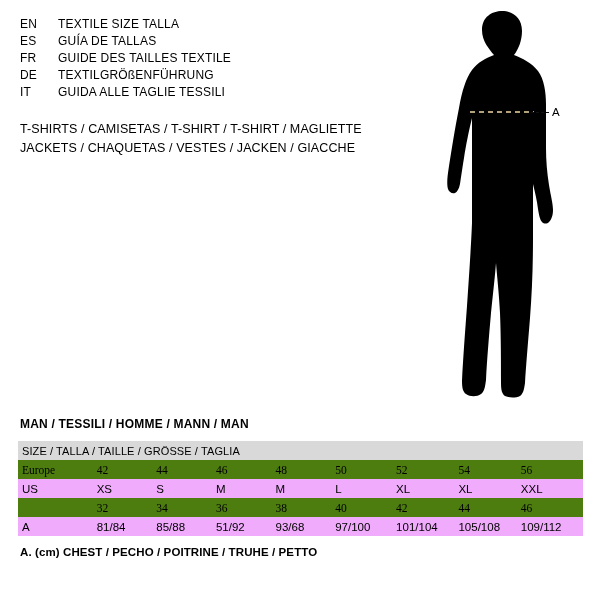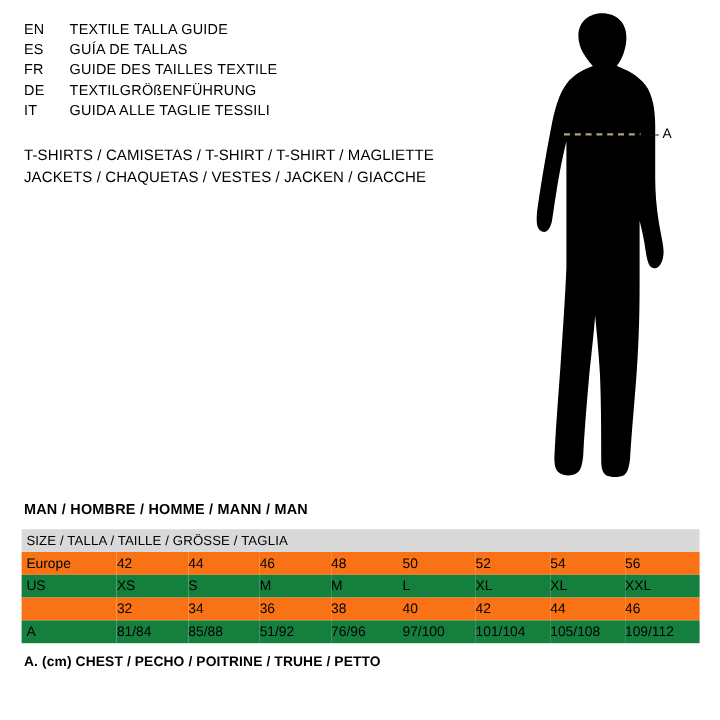--- a/index.html
+++ b/index.html
@@ -153,7 +153,7 @@
   <div class="lang-block">
     <div class="lang-row">
       <span class="lang-code">EN</span>
-      <span class="lang-text">TEXTILE TALLA GUIDE</span>
+      <span class="lang-text">TEXTILE SIZE TALLA</span>
     </div>
     <div class="lang-row">
       <span class="lang-code">ES</span>

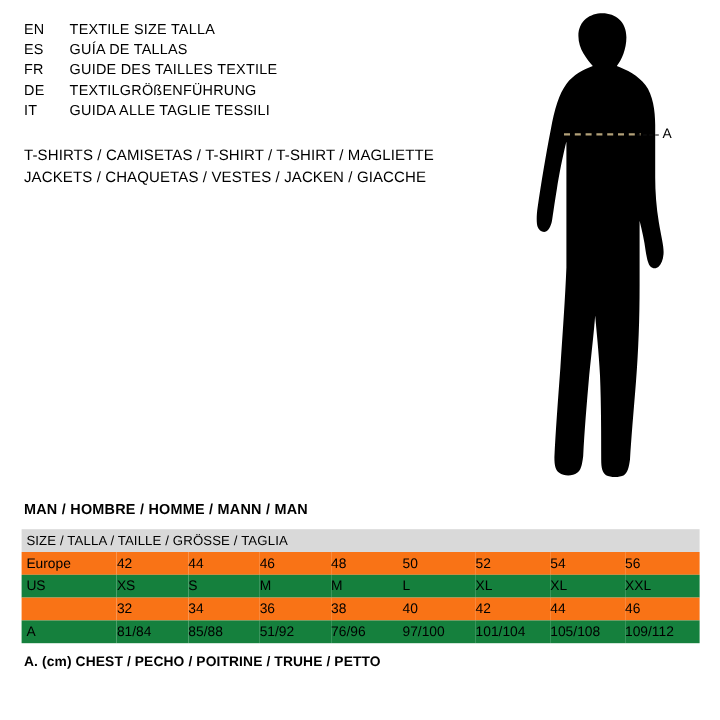--- a/index.html
+++ b/index.html
@@ -227,7 +227,7 @@
   <div class="dash-a"></div>
   <div class="label-a">A</div>
 
-  <div class="man-header">MAN / HOMBRE / HOMME / MANN / MAN</div>
+  <div class="man-header">MAN / TESSILI / HOMME / MANN / MAN</div>
 
   <table class="size-table">
     <tbody>

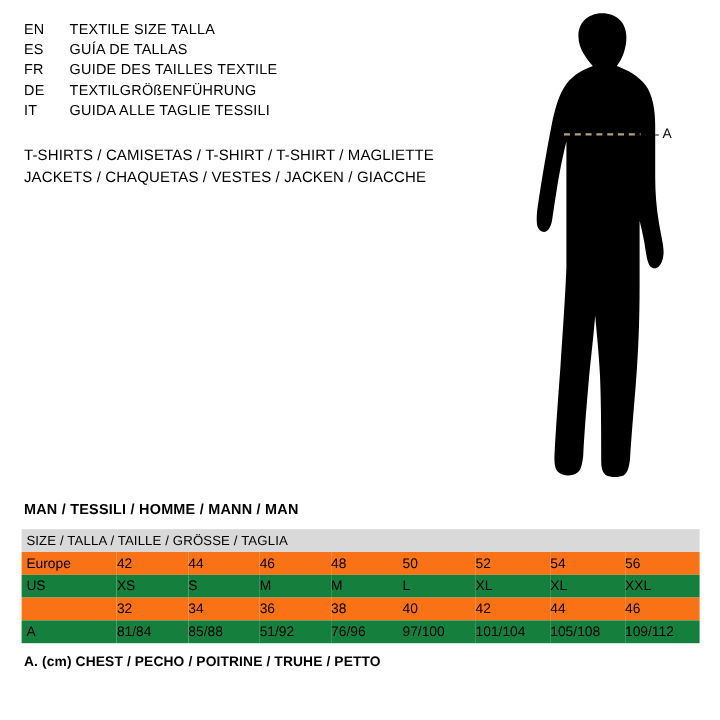--- a/index.html
+++ b/index.html
@@ -123,7 +123,8 @@
     background: #15803d;
   }
   .size-table tr.plain td {
-    background: #f97316;
+    background: #4d7c0f;
+    font-family: Liberation Serif, serif;
   }
   .size-table td.c-label {
     width: 86px;

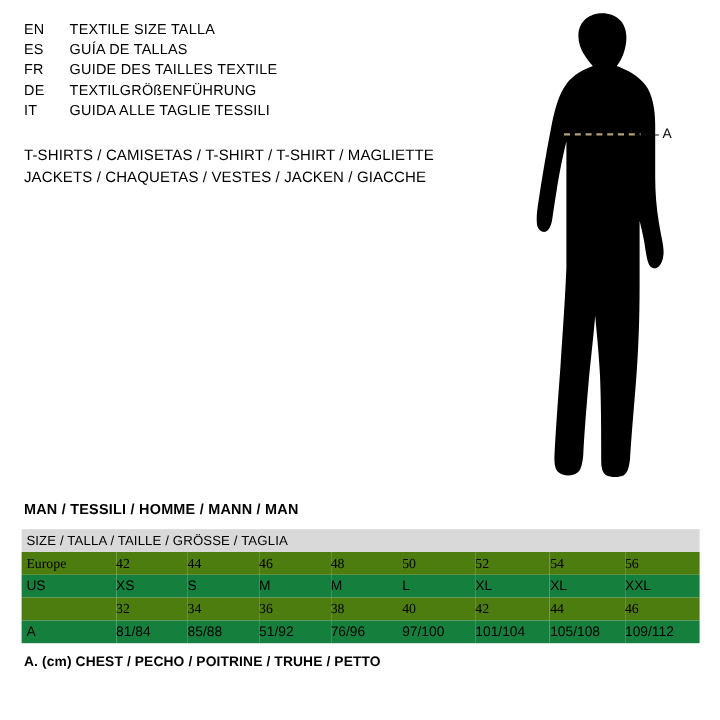--- a/index.html
+++ b/index.html
@@ -120,7 +120,7 @@
     padding-left: 4px;
   }
   .size-table tr.shaded td {
-    background: #15803d;
+    background: #f0abfc;
   }
   .size-table tr.plain td {
     background: #4d7c0f;

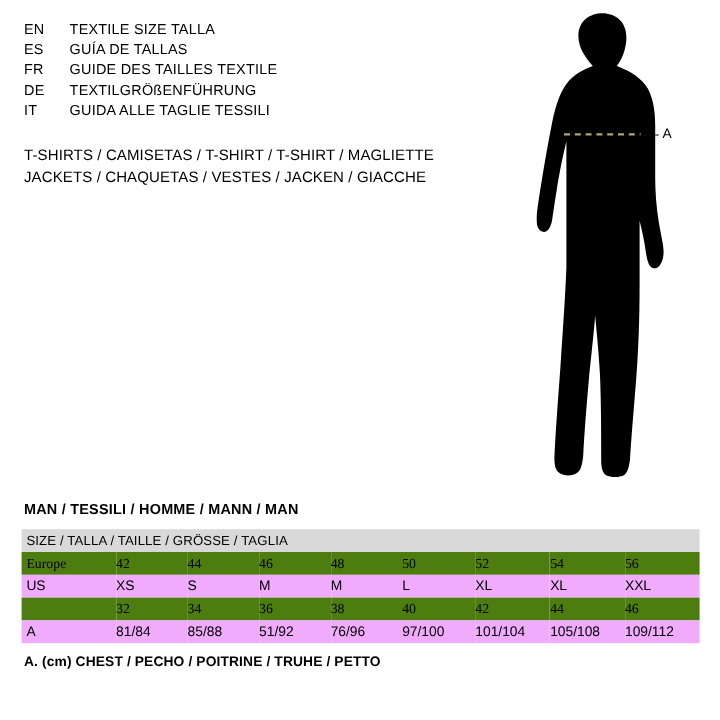--- a/index.html
+++ b/index.html
@@ -277,7 +277,7 @@
         <td class="c-val">81/84</td>
         <td class="c-val">85/88</td>
         <td class="c-val">51/92</td>
-        <td class="c-val">76/96</td>
+        <td class="c-val">93/68</td>
         <td class="c-val">97/100</td>
         <td class="c-val">101/104</td>
         <td class="c-val">105/108</td>

